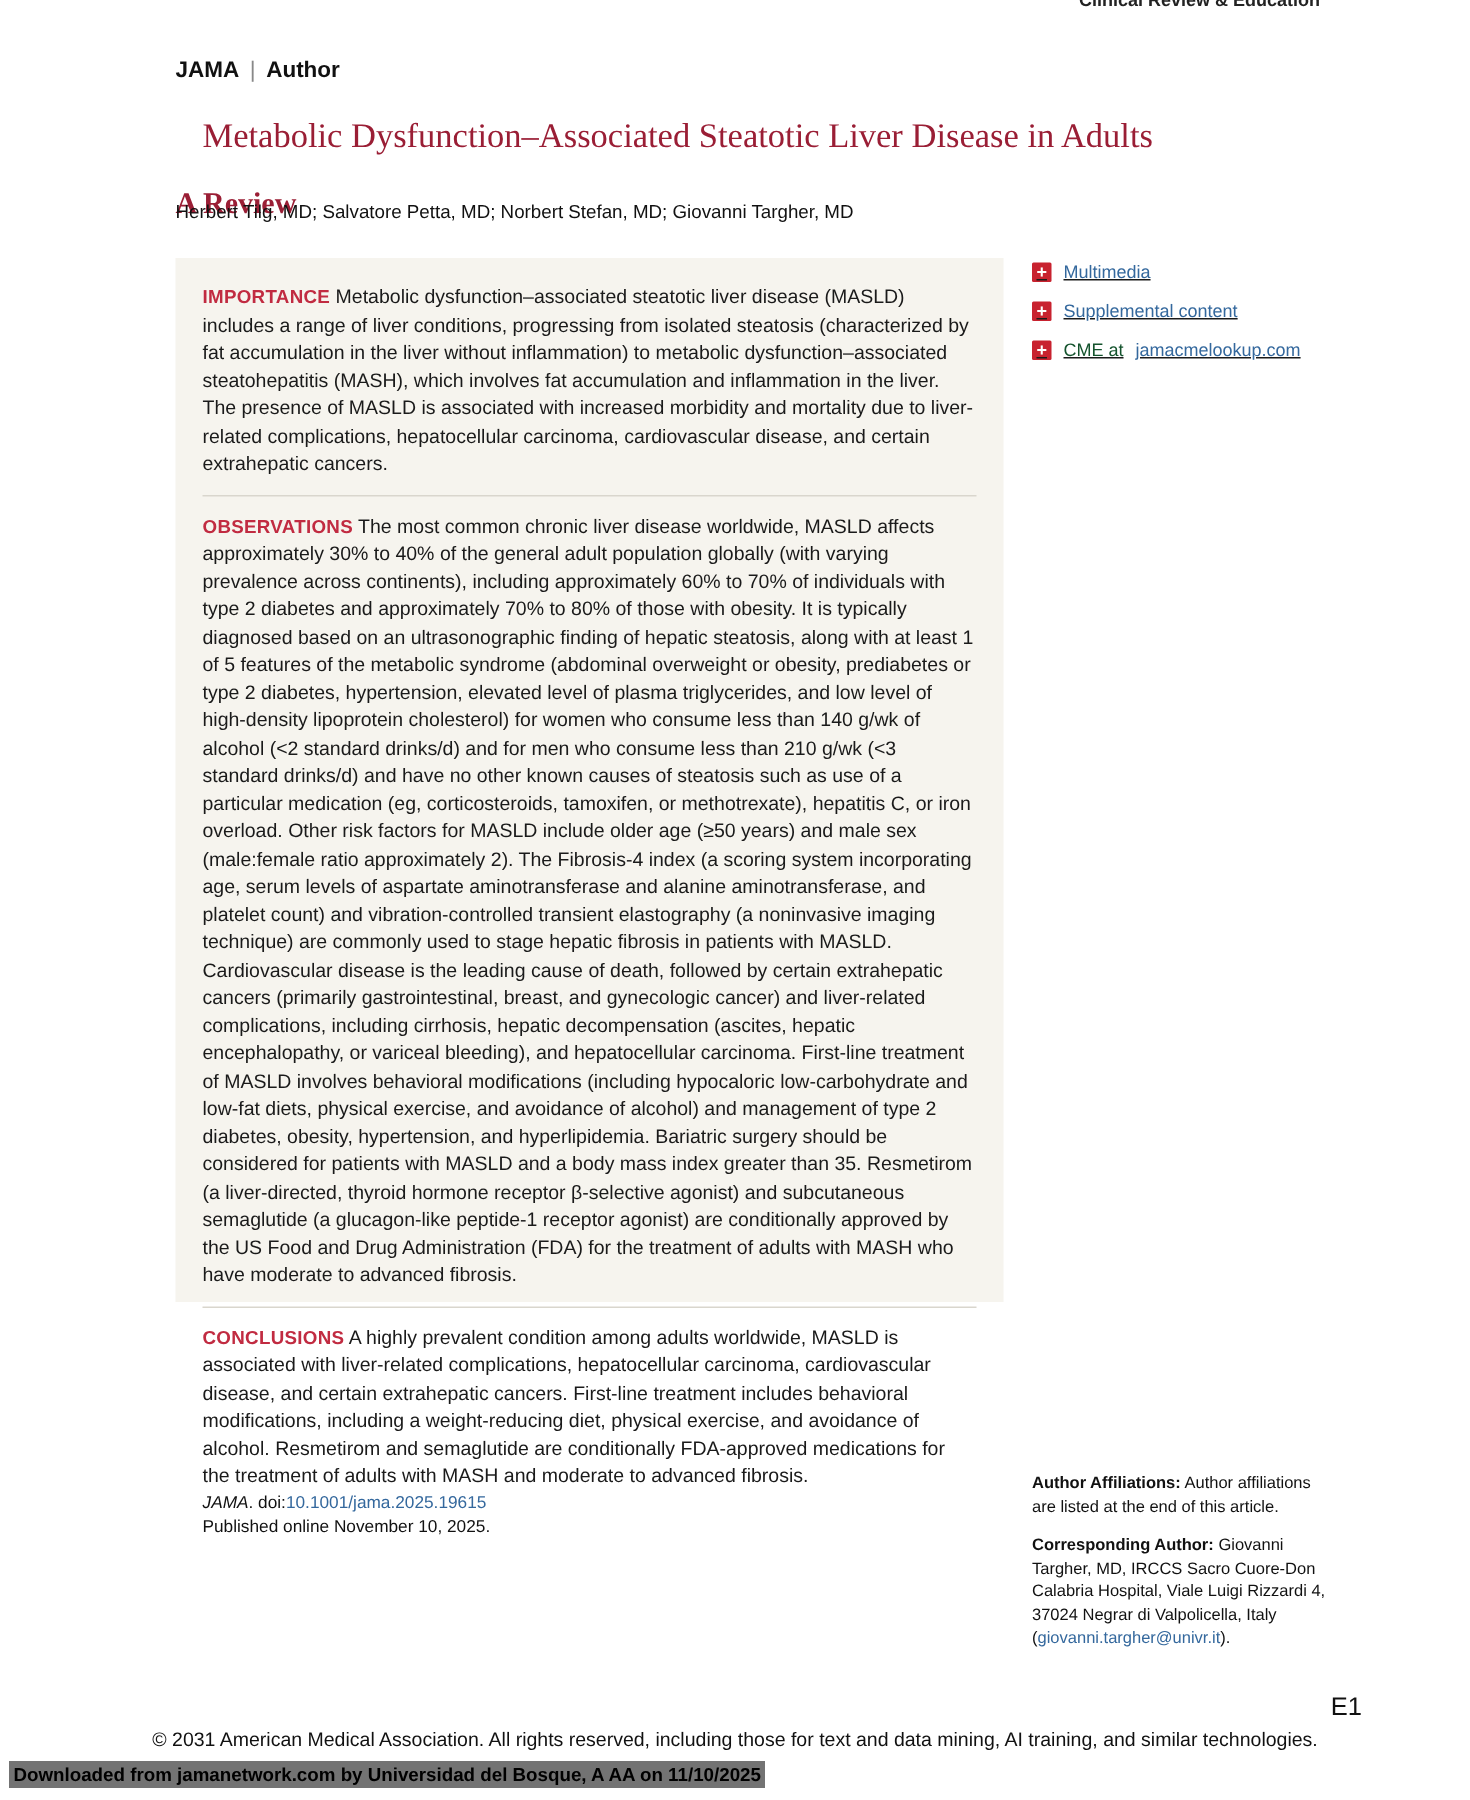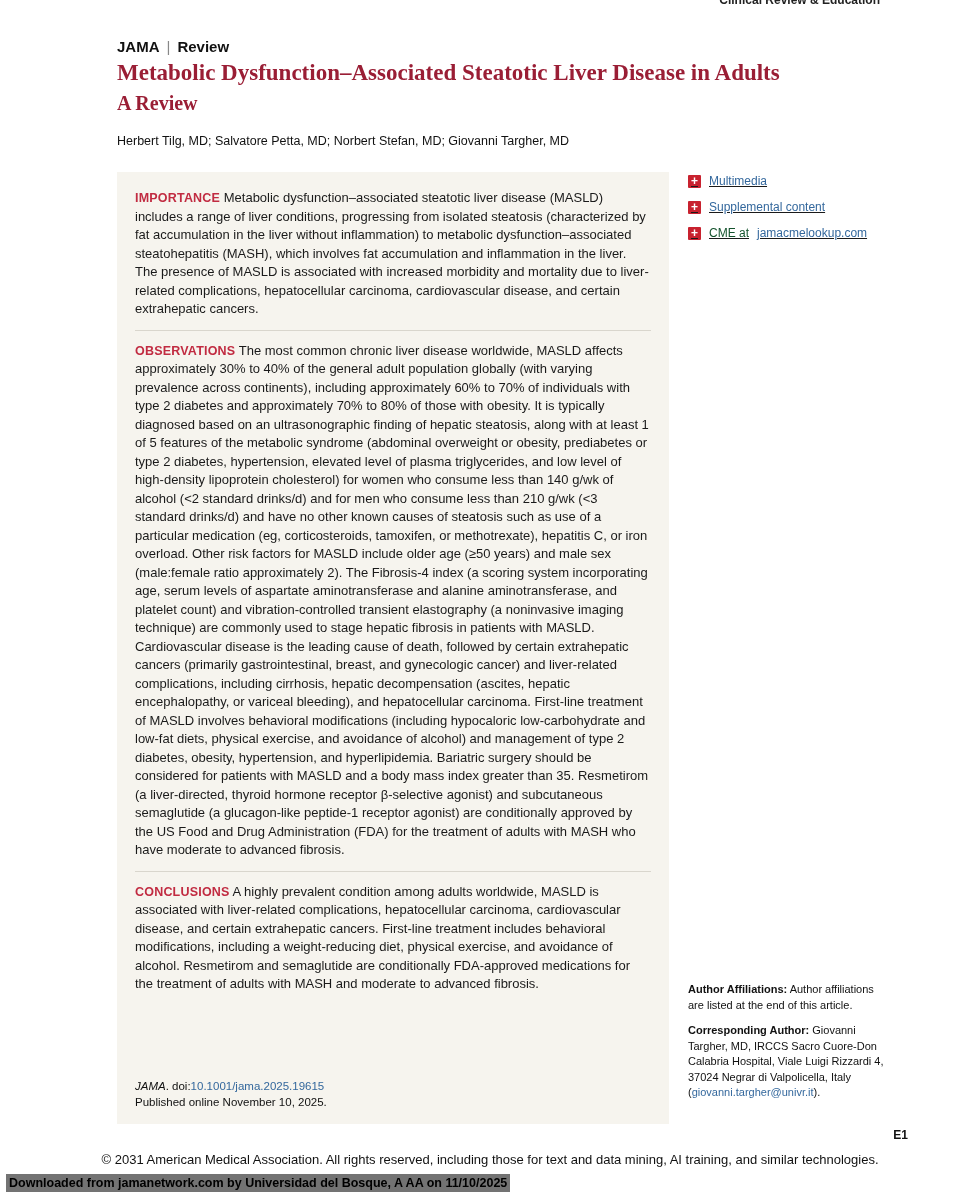--- a/index.html
+++ b/index.html
@@ -177,7 +177,7 @@
 <div class="running-head">Clinical Review &amp; Education</div>
 
 <div class="kicker">
-  <span>JAMA</span><span class="sep">|</span><span>Review</span>
+  <span>JAMA</span><span class="sep">|</span><span>Author</span>
 </div>
 
 <div class="title-block">

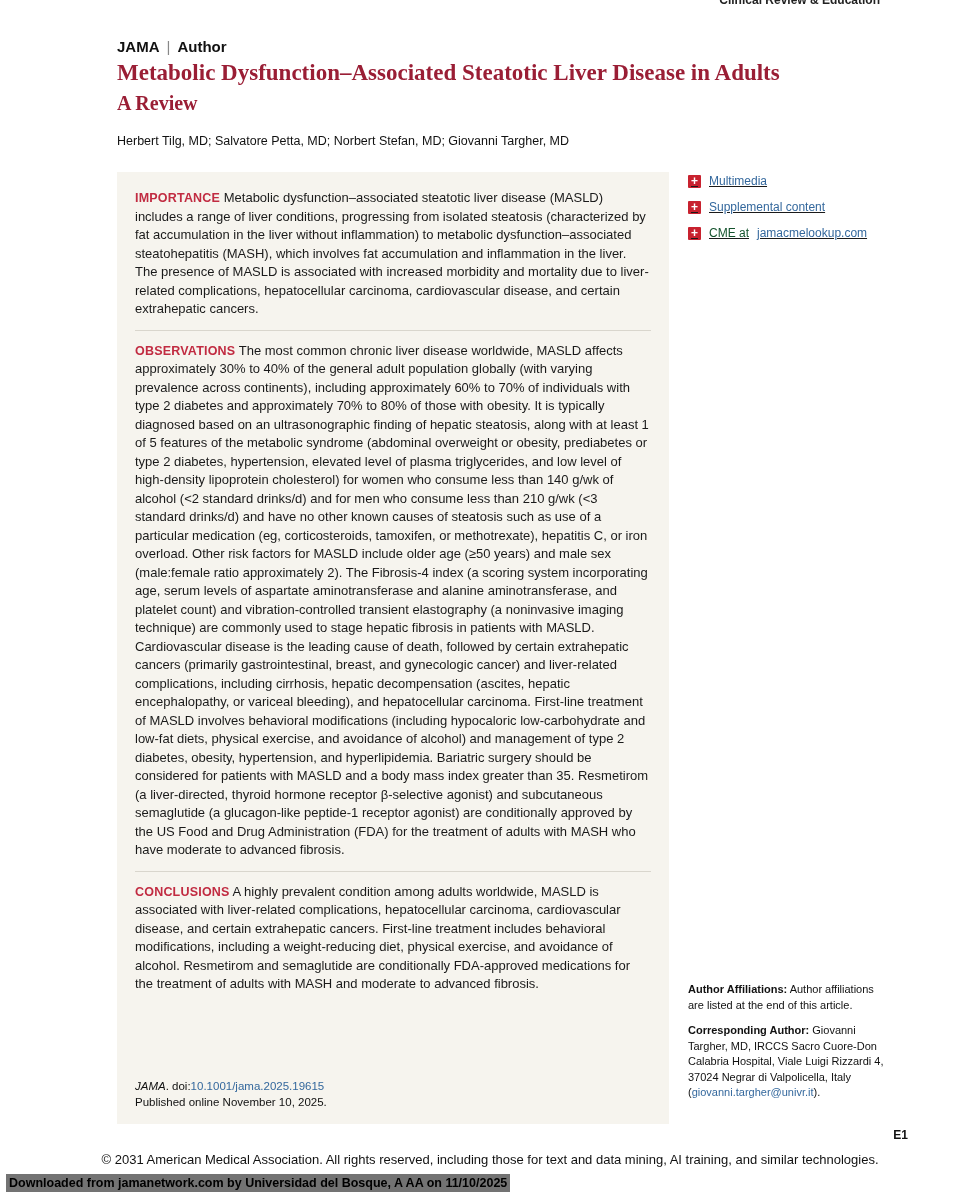--- a/index.html
+++ b/index.html
@@ -44,9 +44,9 @@
   }
   .article-title {
     font-size: 23px;
-    font-weight: bold;
+    font-weight: normal;
     line-height: 29px;
-    margin: 0;
+    margin: 18px;
   }
   .article-subtitle {
     font-size: 20px;

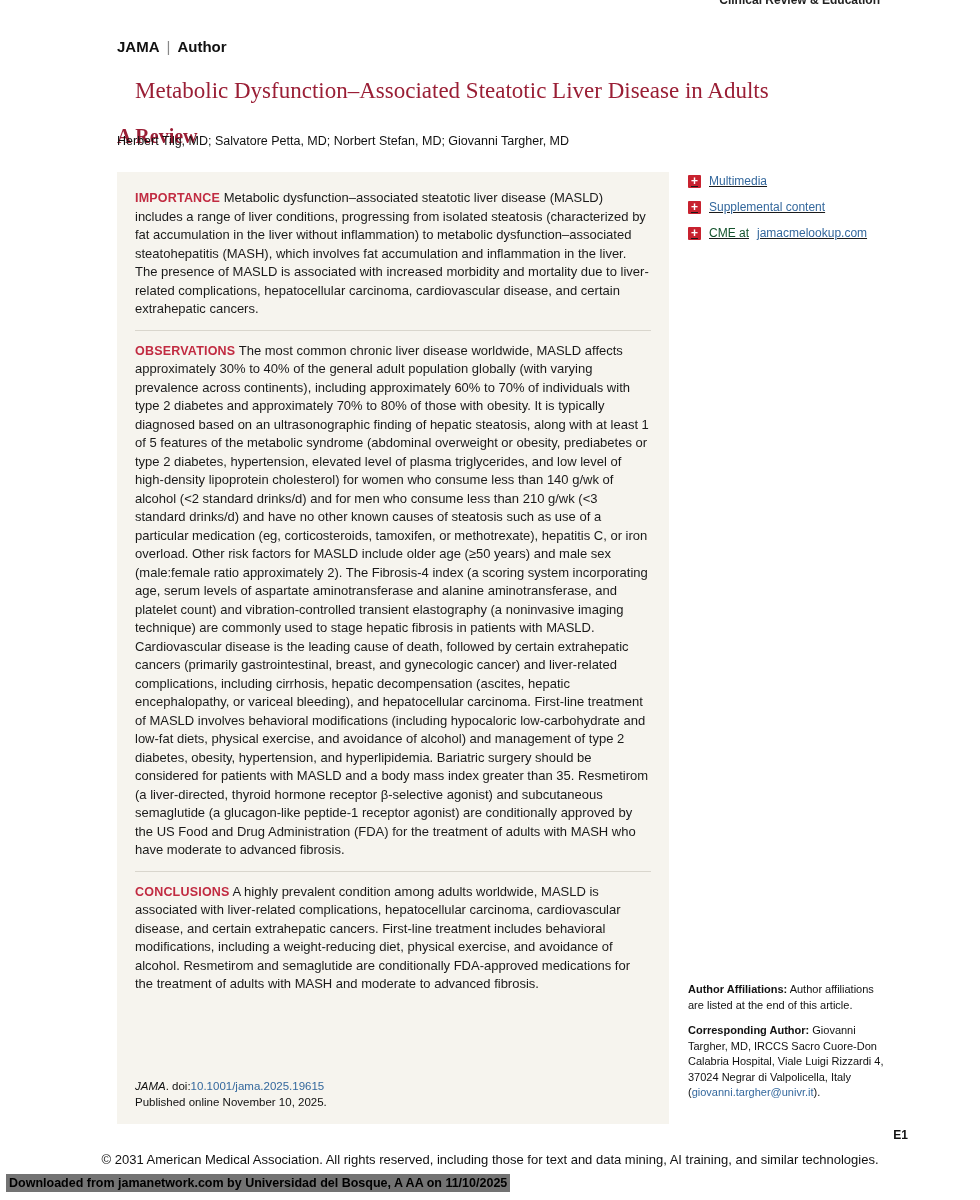--- a/index.html
+++ b/index.html
@@ -66,7 +66,7 @@
     left: 117px;
     top: 172px;
     width: 552px;
-    height: 952px;
+    height: 696px;
     background: #f6f4ee;
     box-sizing: border-box;
     padding: 17px 18px 14px 18px;

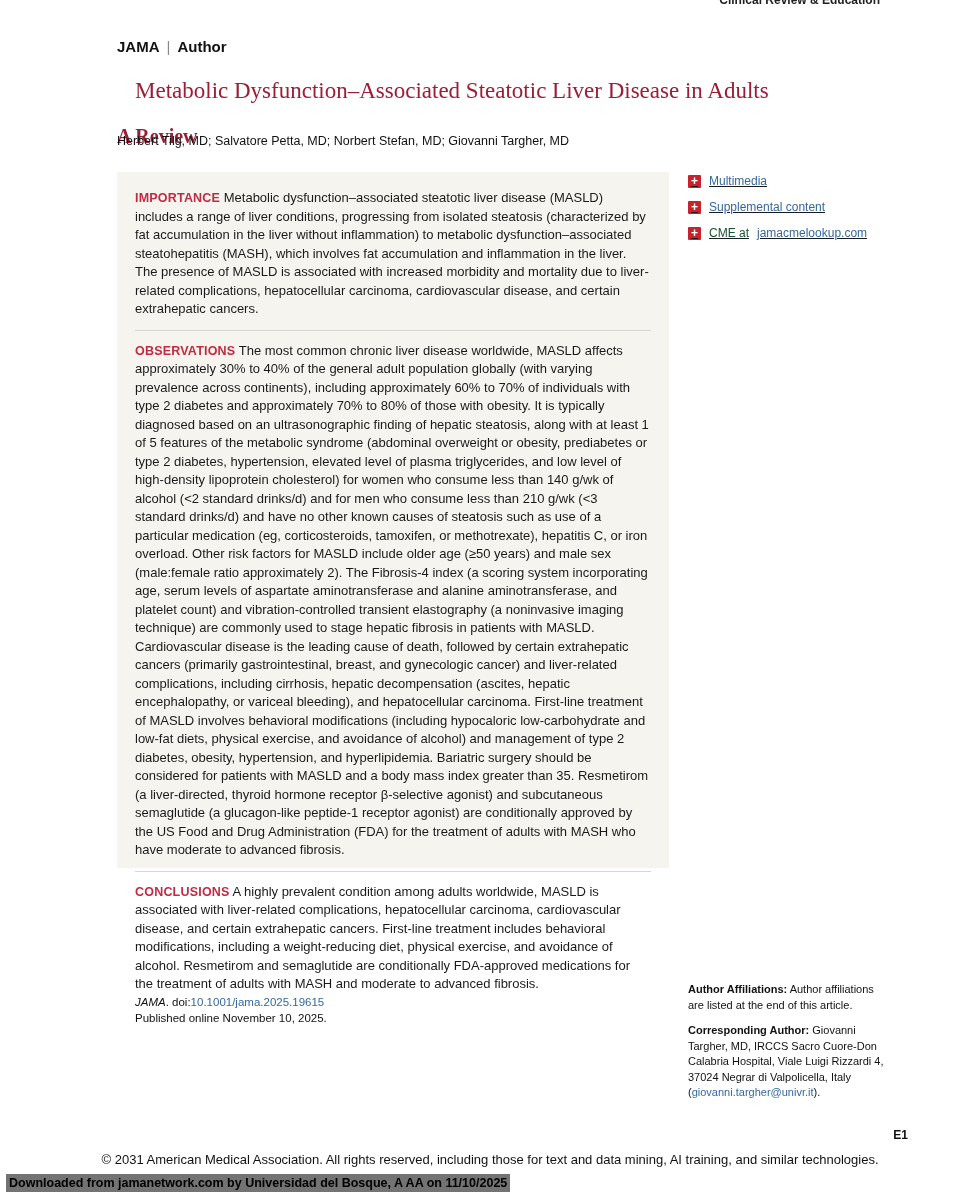--- a/index.html
+++ b/index.html
@@ -144,8 +144,8 @@
     position: absolute;
     top: 1128px;
     right: 72px;
-    font-size: 12px;
-    font-weight: bold;
+    font-size: 17px;
+    font-weight: normal;
     color: #111;
     margin-left: 32px;
   }

